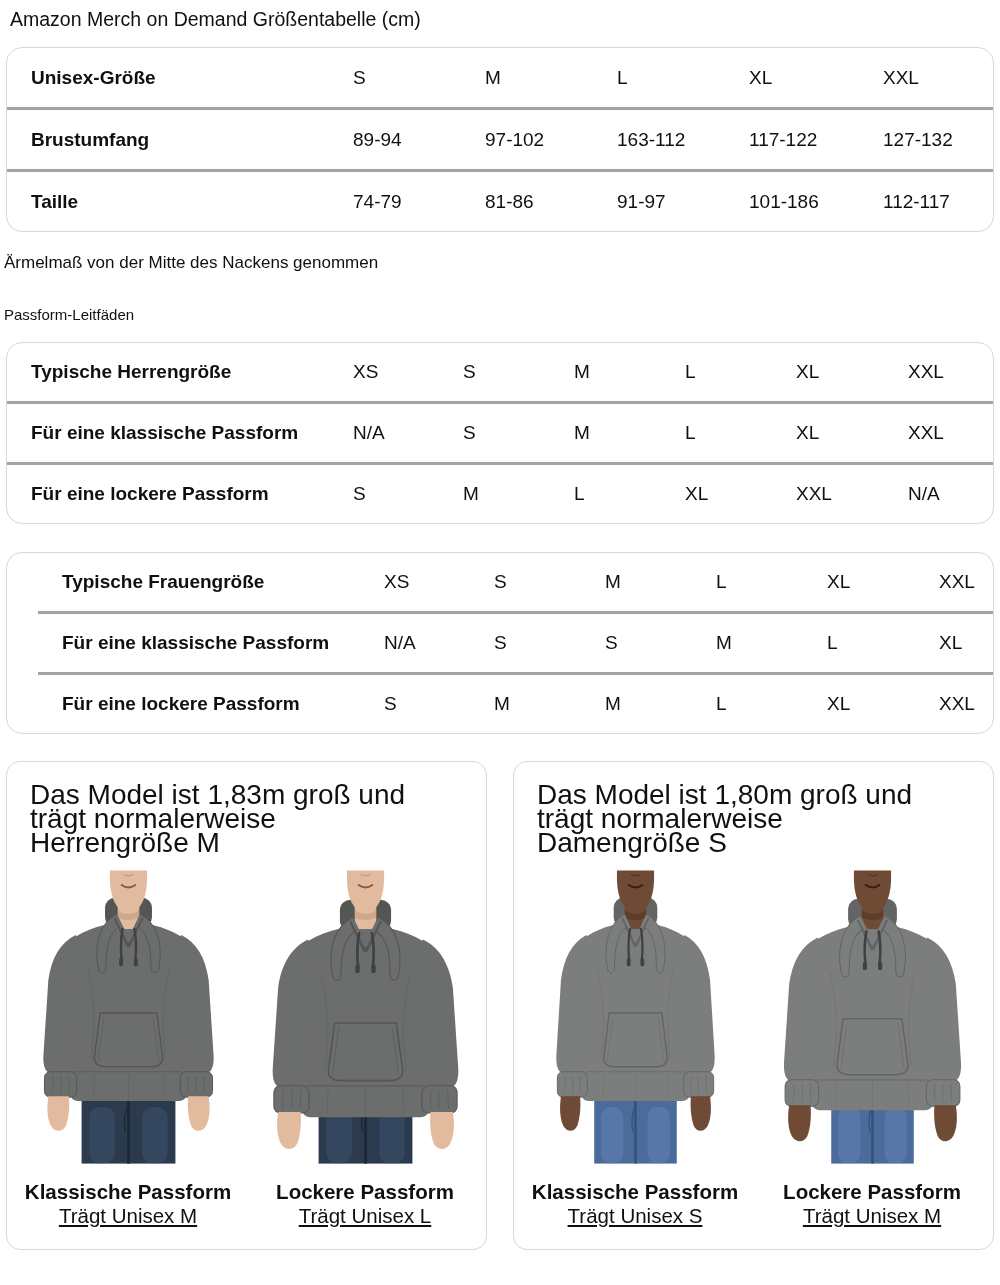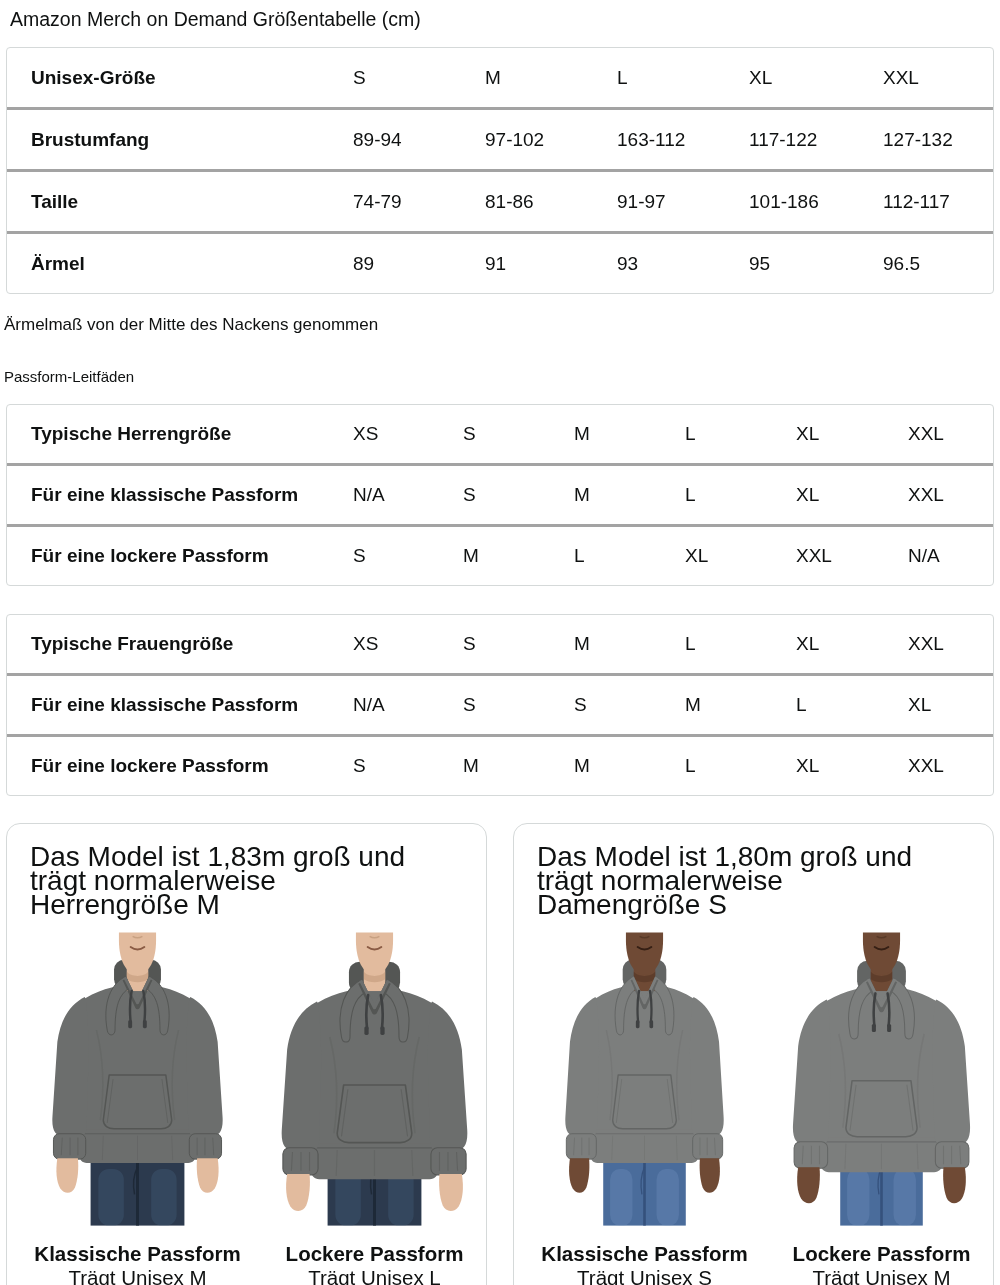--- a/index.html
+++ b/index.html
@@ -6,7 +6,7 @@
   .page{position:relative;width:1000px;height:1285px;overflow:hidden;background:#fff;
         color:#0F1111;font-family:"Liberation Sans",sans-serif;}
   .page-title{font-size:19.5px;font-weight:400;margin:6px;padding:2px 0 0 4px;line-height:23px;}
-  .tbl-wrap{margin:16px 6px 0;border:1px solid #D5D9D9;border-radius:4px;overflow:hidden;background:#fff;}
+  .tbl-wrap{margin:16px 6px 0;border:1px solid #D5D9D9;border-radius:16px;overflow:hidden;background:#fff;}
   table{width:100%;border-collapse:collapse;table-layout:fixed;font-size:19px;color:#0F1111;}
   td{height:58px;vertical-align:middle;padding:0;white-space:nowrap;overflow:hidden;}
   .size-table td{height:59px;}

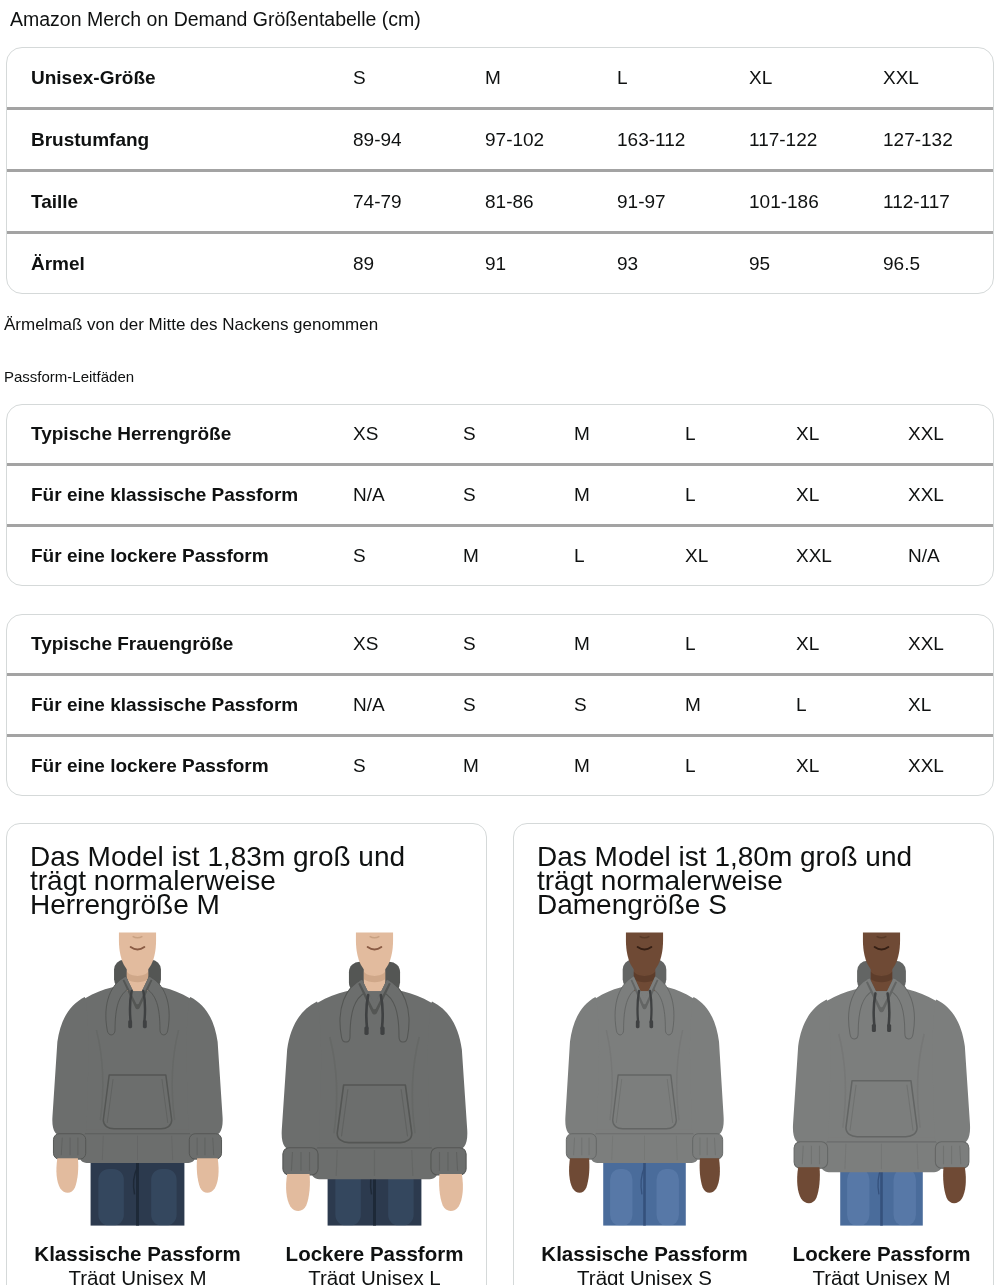--- a/index.html
+++ b/index.html
@@ -68,14 +68,6 @@
           <td>101-186</td>
           <td>112-117</td>
         </tr>
-        <tr class="size-table">
-          <td class="lbl">Ärmel</td>
-          <td>89</td>
-          <td>91</td>
-          <td>93</td>
-          <td>95</td>
-          <td>96.5</td>
-        </tr>
       </tbody>
     </table>
   </div>

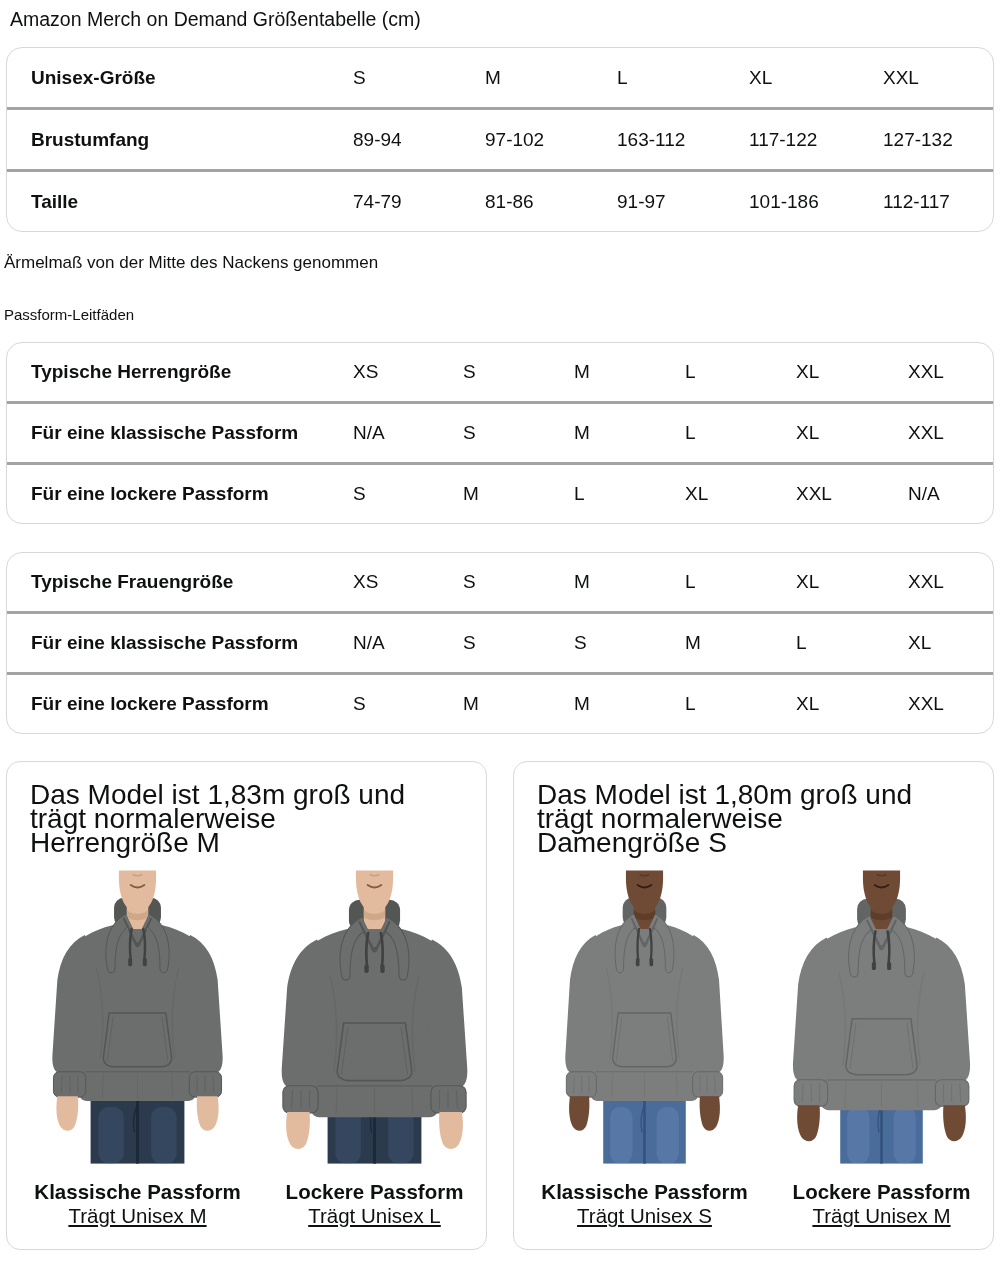--- a/index.html
+++ b/index.html
@@ -15,7 +15,7 @@
   .note{font-size:17px;margin:20px 0 0 4px;line-height:21px;}
   .section-title{font-size:15px;font-weight:400;margin:30px 0 0 4px;line-height:23px;}
   .t2{margin-top:16px;}
-  .t3{margin-top:28px;}
+  .t3{margin-top:28px;padding-left:31px;}
   .cards{display:flex;gap:26px;margin:27px 6px 0;}
   .card{flex:1;box-sizing:border-box;height:489px;border:1px solid #D5D9D9;border-radius:14px;
         padding:21px 23px 0;background:#fff;overflow:hidden;}

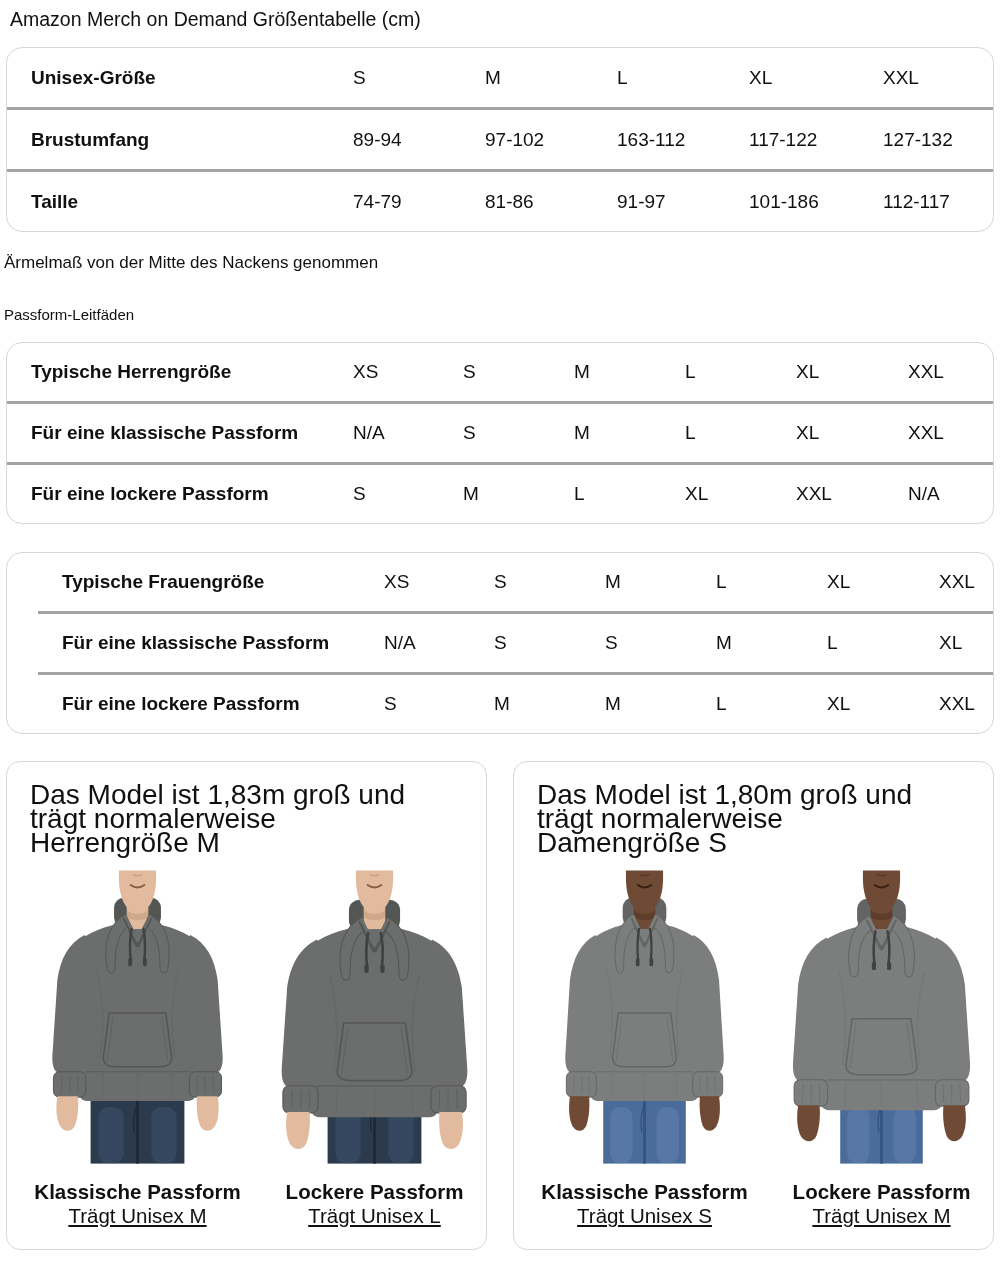--- a/index.html
+++ b/index.html
@@ -20,7 +20,7 @@
   .card{flex:1;box-sizing:border-box;height:489px;border:1px solid #D5D9D9;border-radius:14px;
         padding:21px 23px 0;background:#fff;overflow:hidden;}
   .card-caption{font-size:28px;line-height:24px;max-width:382px;}
-  .figures{display:flex;gap:22px;margin-top:13px;}
+  .figures{display:flex;justify-content:center;gap:22px;margin-top:13px;}
   .figure{width:219px;text-align:center;}
   .model-photo{width:215px;height:298px;margin:0 auto;}
   .fit-label{font-size:20.5px;font-weight:700;margin-top:14px;line-height:24px;}

